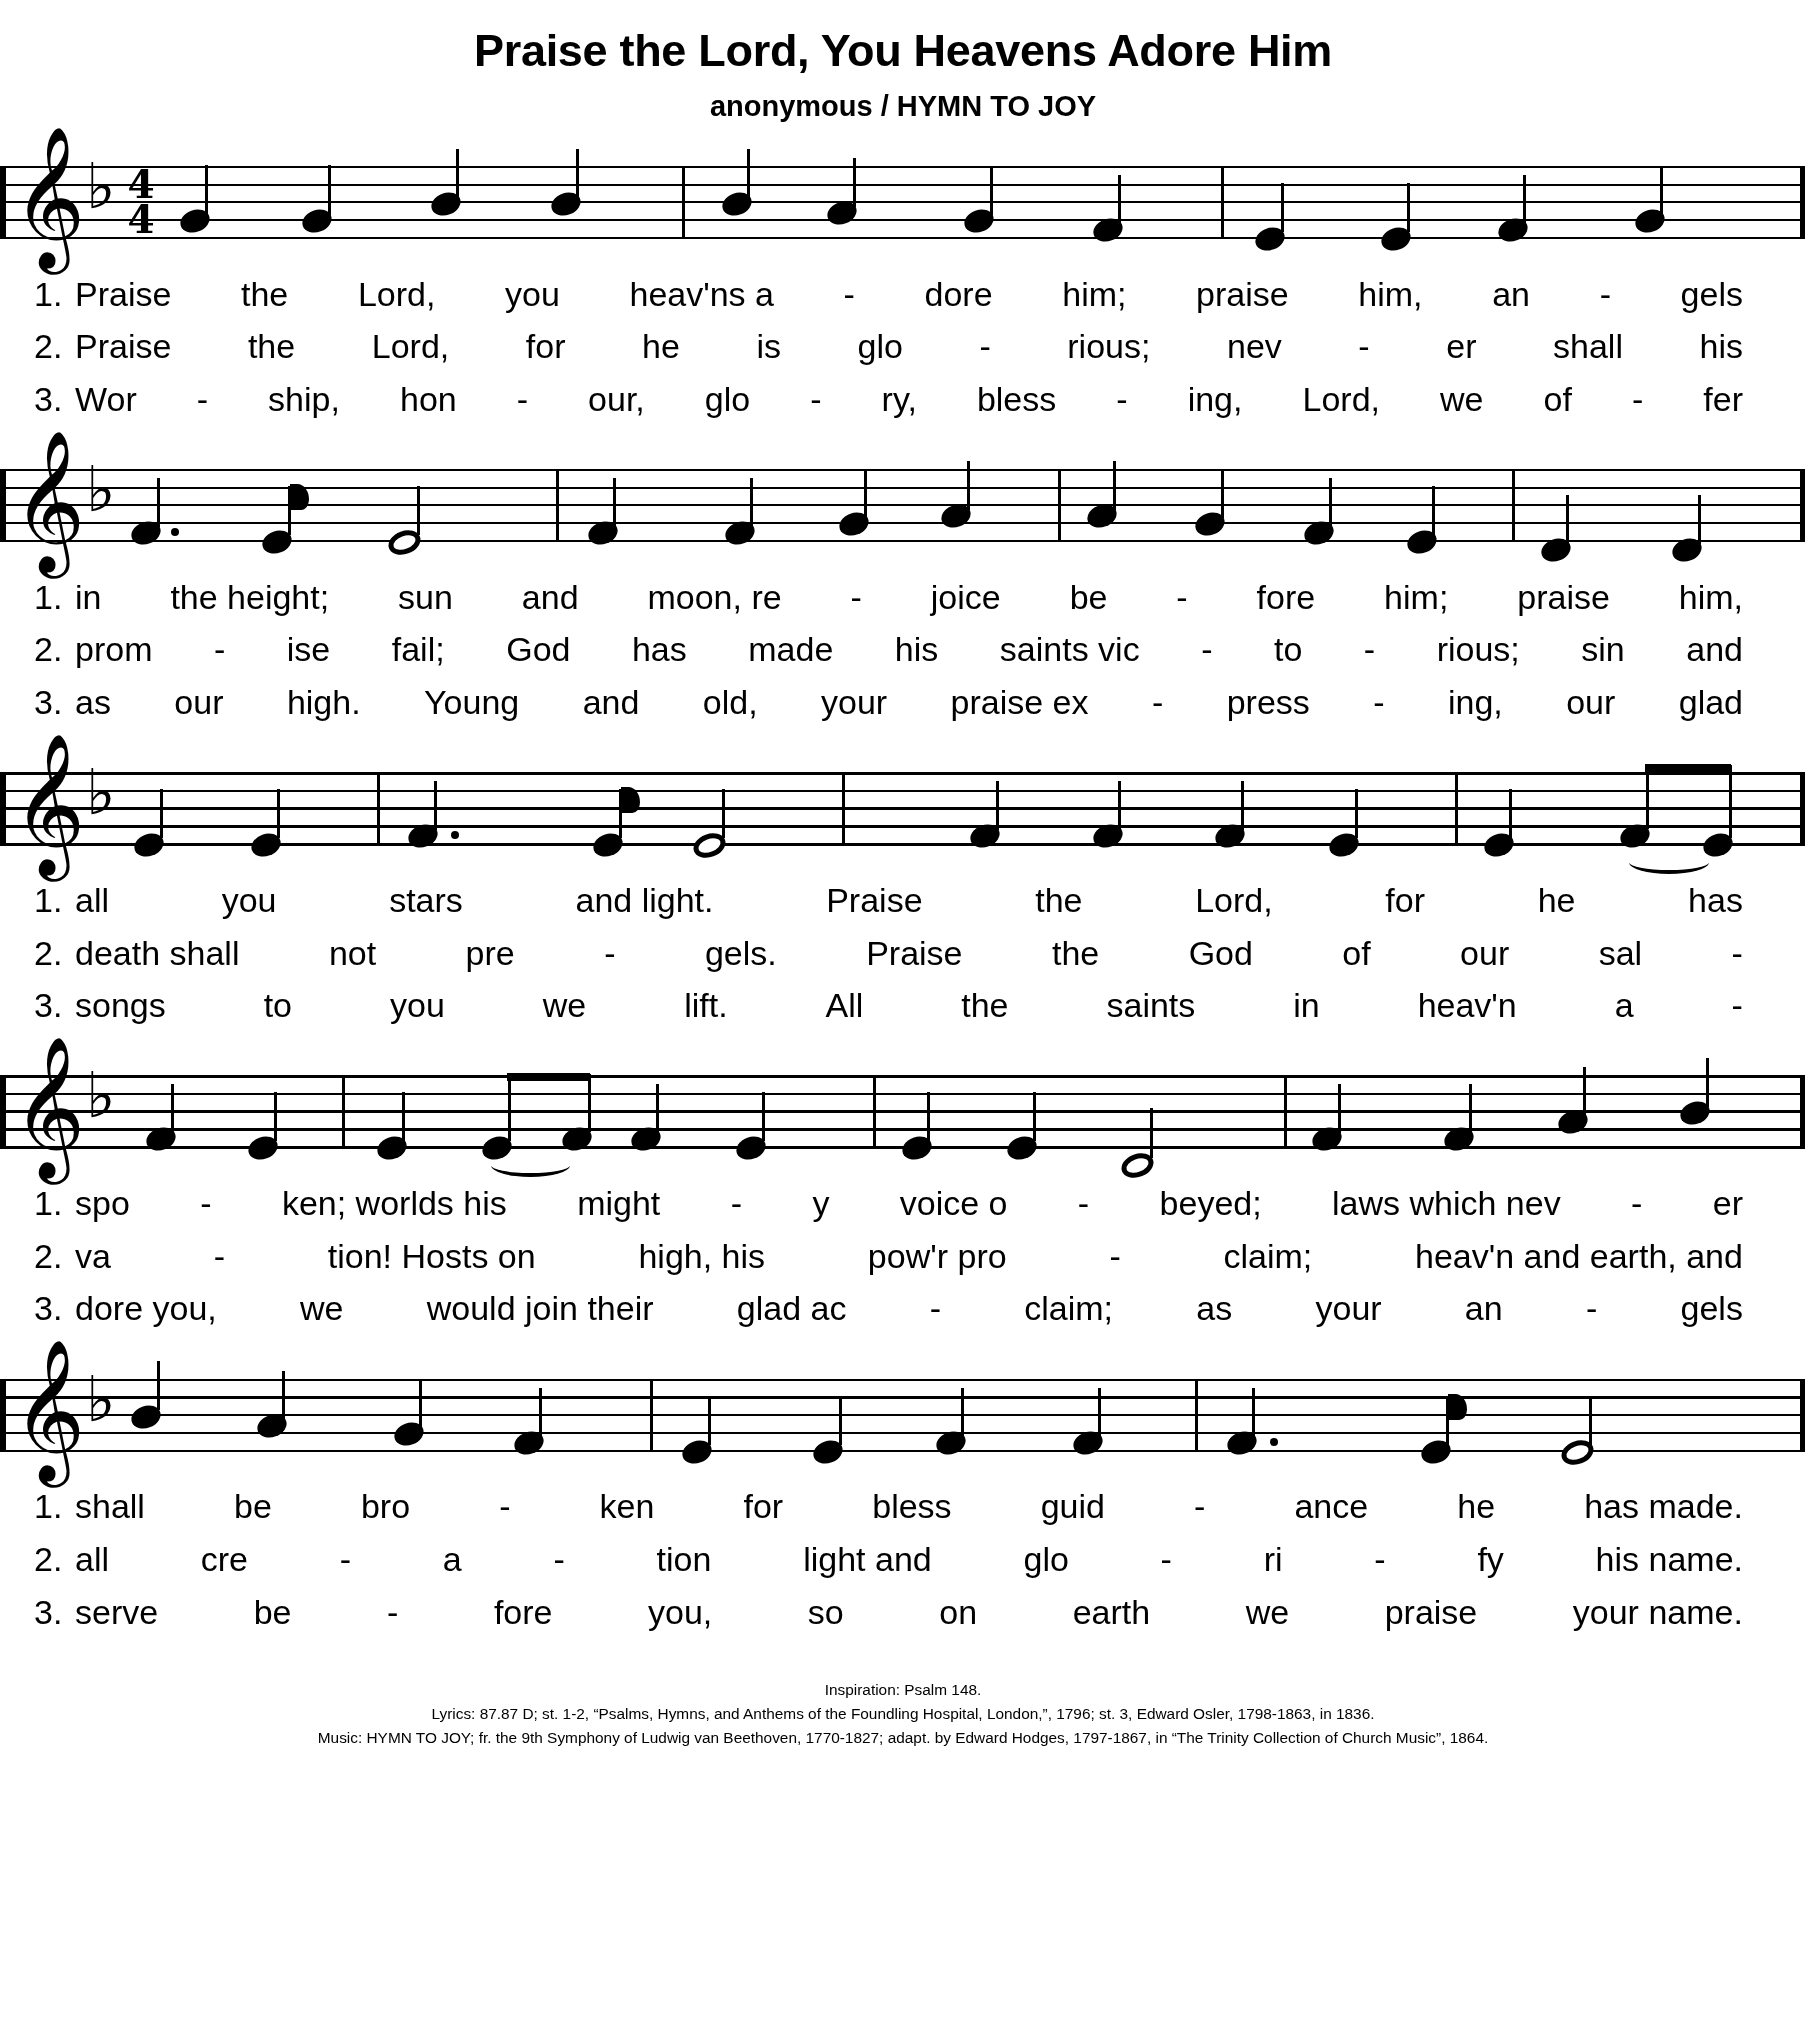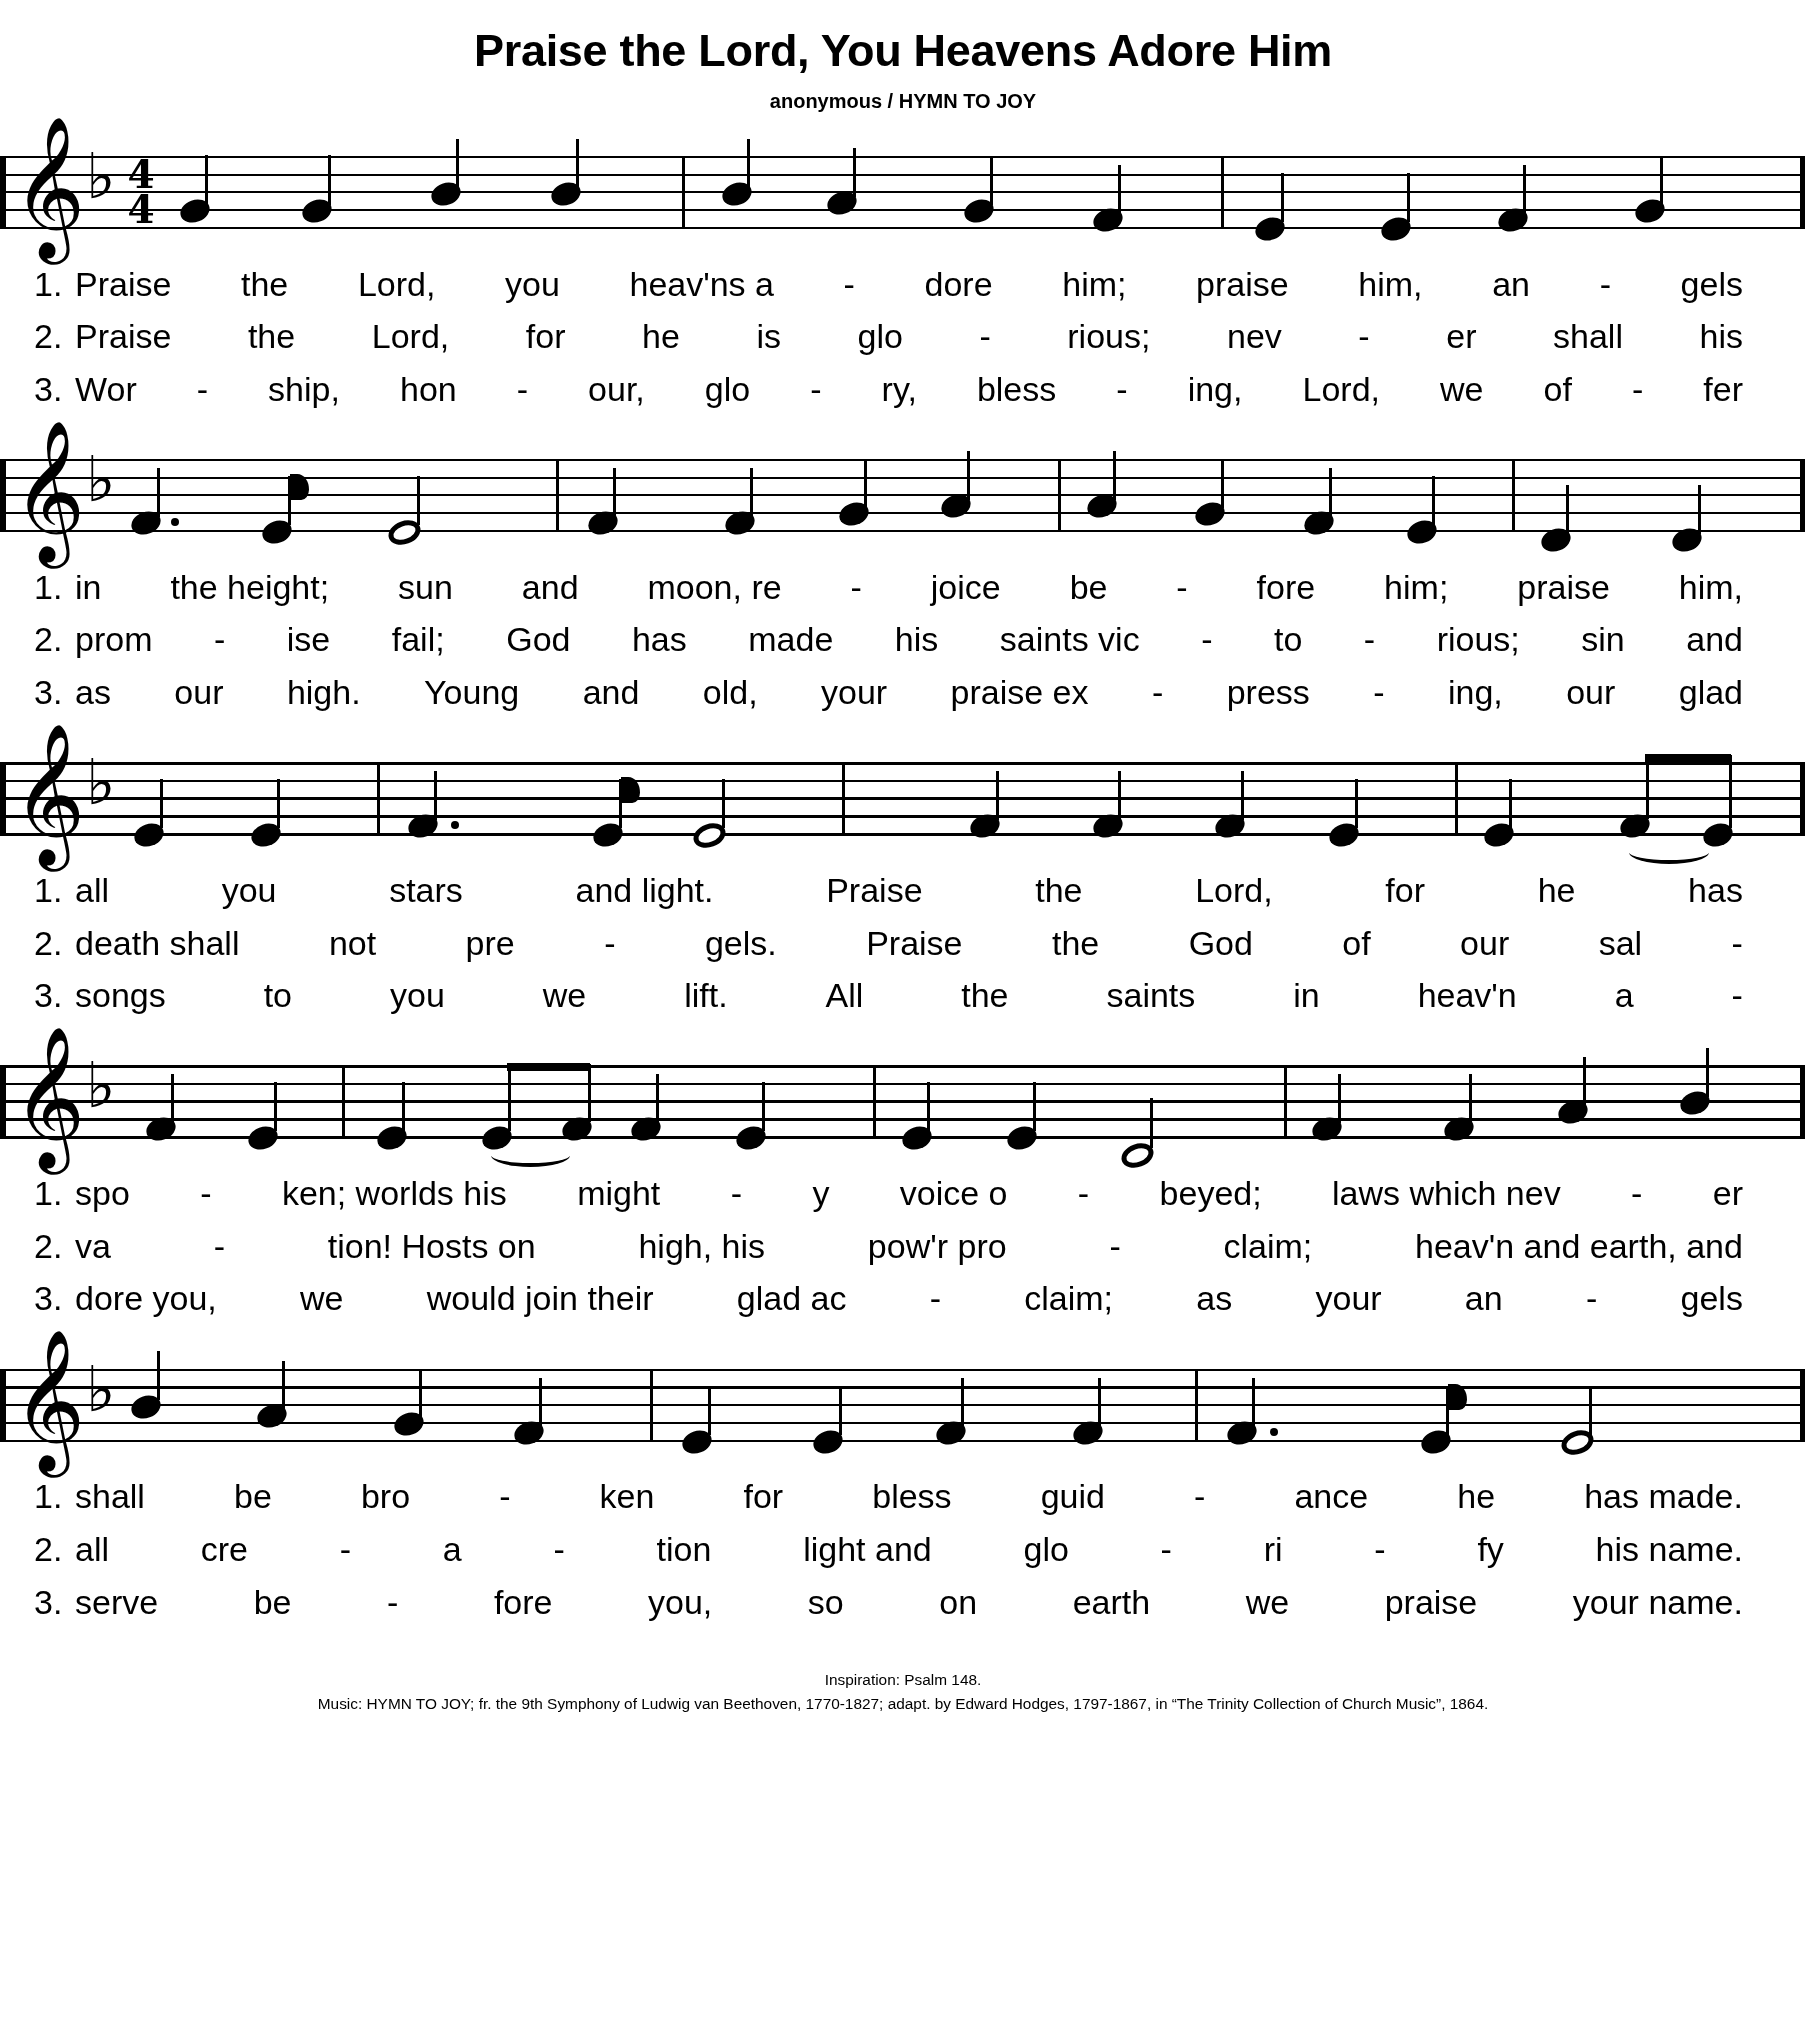--- a/index.html
+++ b/index.html
@@ -27,7 +27,7 @@
   }
   .subtitle {
     text-align: center;
-    font-size: 20px;
+    font-size: 29px;
     font-weight: bold;
     margin: 13.7px 0 0 0;
   }

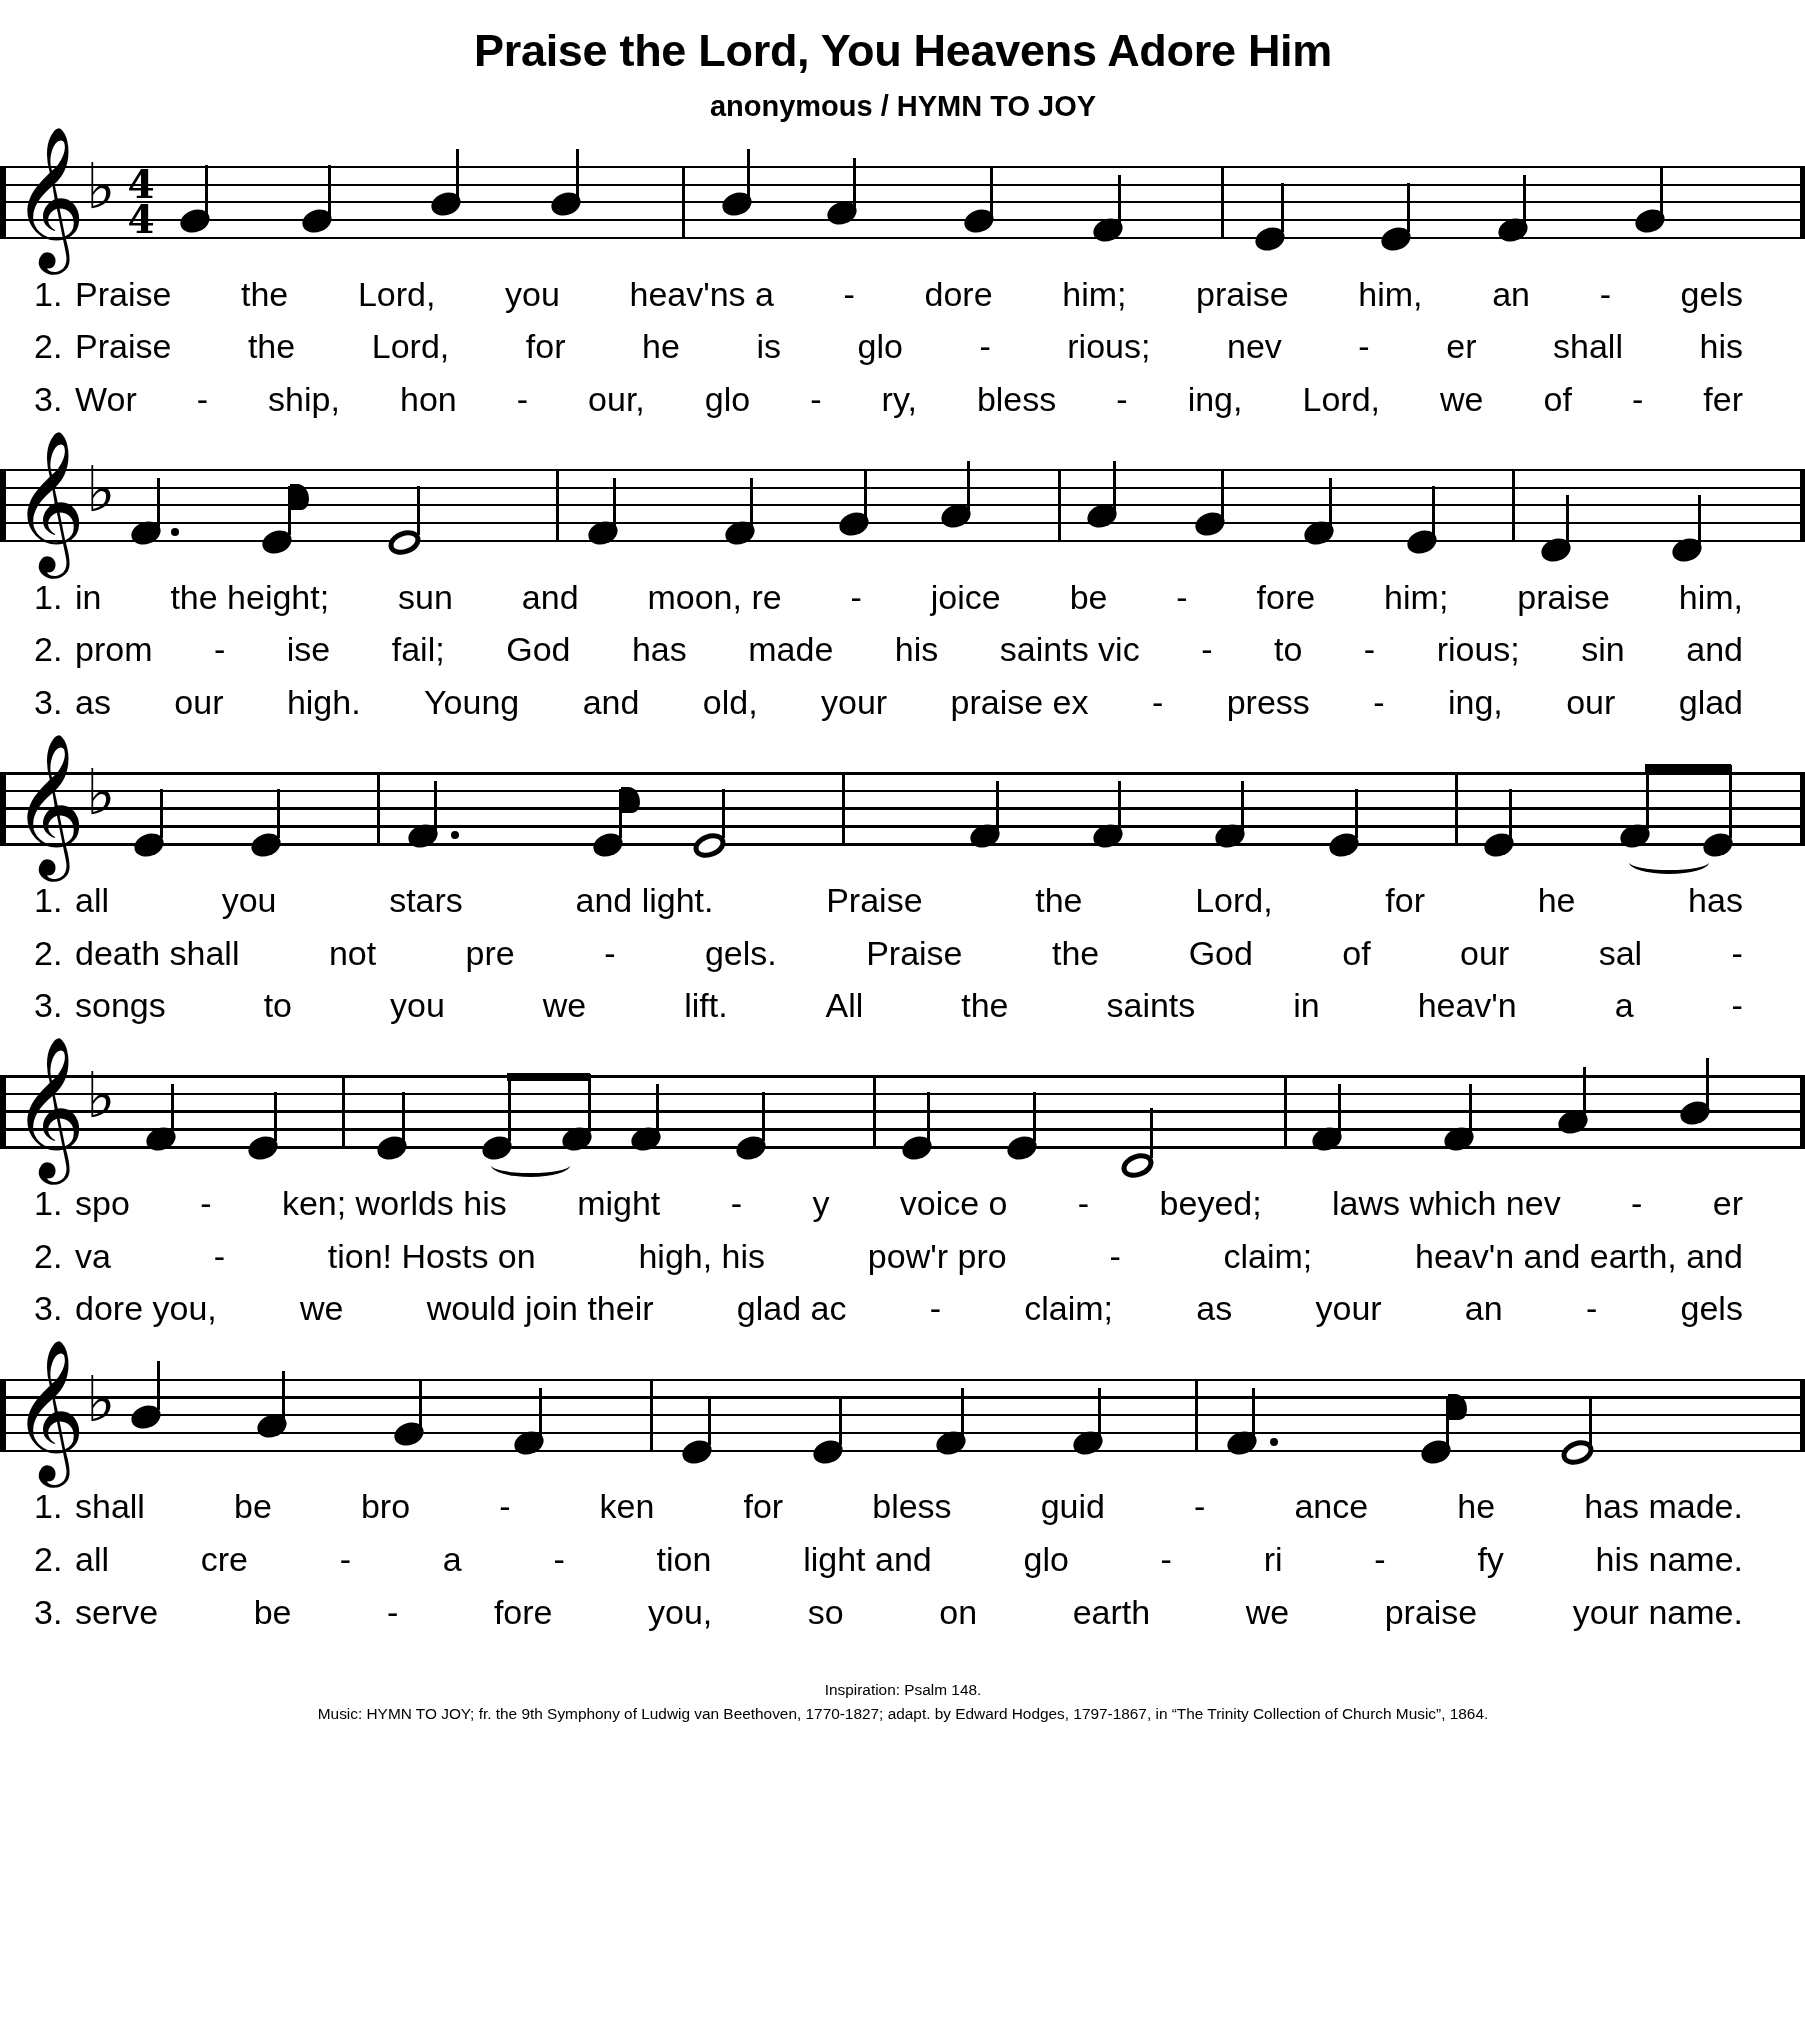--- a/index.html
+++ b/index.html
@@ -732,6 +732,7 @@
 
   <div class="footer">
     <div>Inspiration:  Psalm 148.</div>
+    <div>Lyrics:  87.87 D; st. 1-2, “Psalms, Hymns, and Anthems of the Foundling Hospital, London,”, 1796; st. 3, Edward Osler, 1798-1863, in 1836.</div>
     <div>Music:  HYMN TO JOY; fr. the 9th Symphony of Ludwig van Beethoven, 1770-1827; adapt. by Edward Hodges, 1797-1867, in “The Trinity Collection of Church Music”, 1864.</div>
   </div>
 

